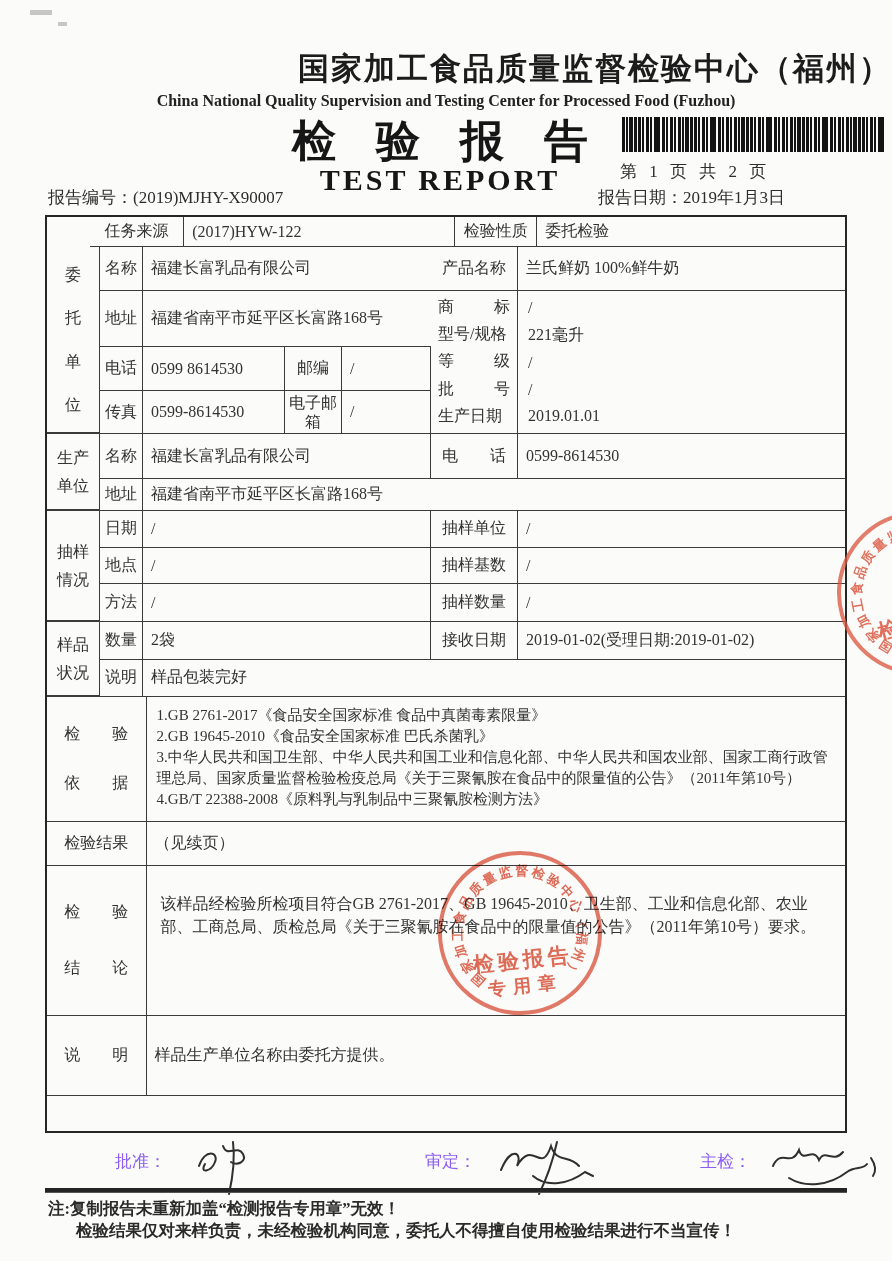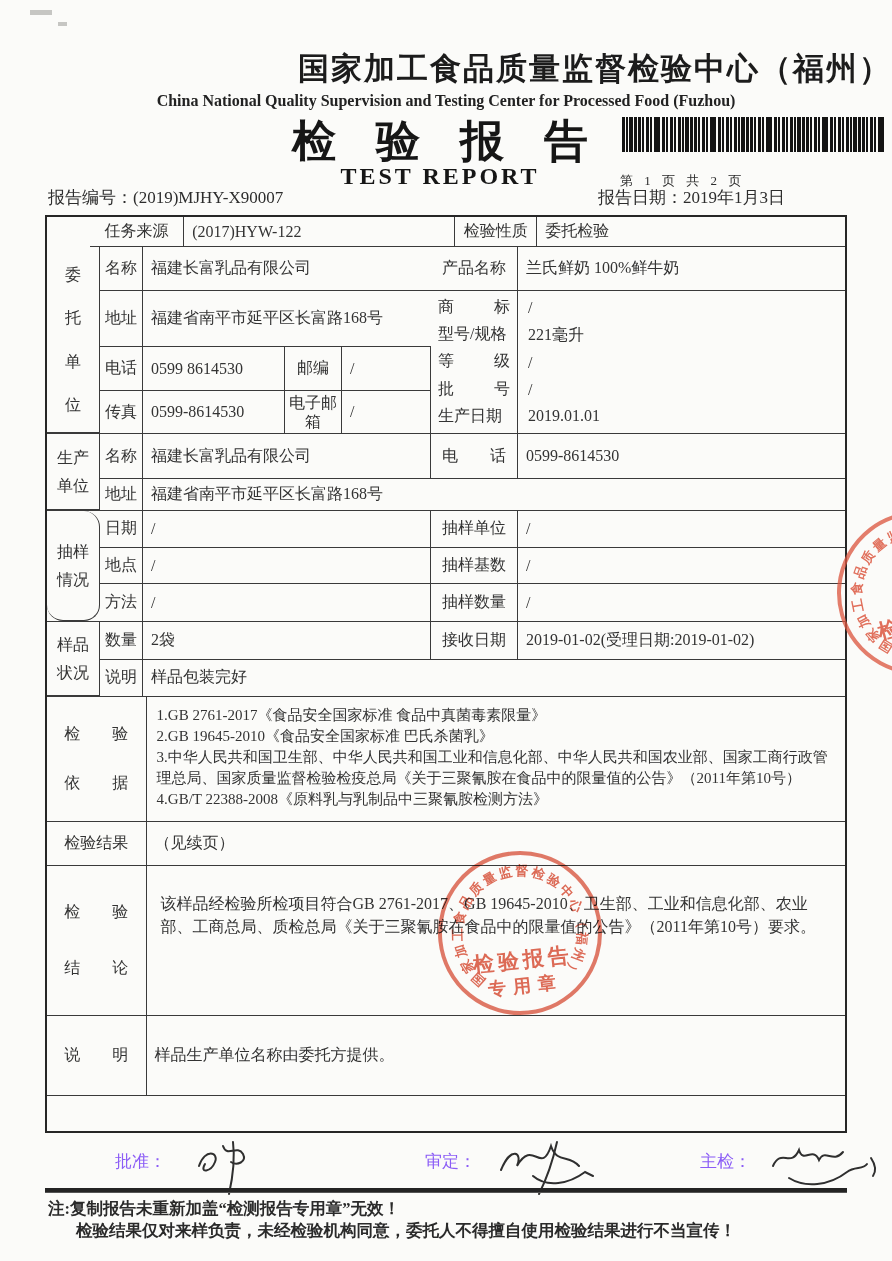--- a/index.html
+++ b/index.html
@@ -12,7 +12,7 @@
   .org-en{top:92px;left:0;width:100%;text-align:center;font-size:16px;font-weight:bold;color:#222;}
   .title-cn{top:112px;left:120px;width:640px;text-align:center;font-size:44px;font-weight:bold;
             letter-spacing:40px;text-indent:40px;color:#161616;}
-  .title-en{top:163px;left:120px;width:640px;text-align:center;font-size:24px;font-weight:bold;
+  .title-en{top:163px;left:120px;width:640px;text-align:center;font-size:30px;font-weight:bold;
             letter-spacing:3px;color:#161616;}
   .barcode{top:117px;left:622px;width:264px;height:35px;background:
      repeating-linear-gradient(90deg,#141414 0 2px,transparent 2px 4px),

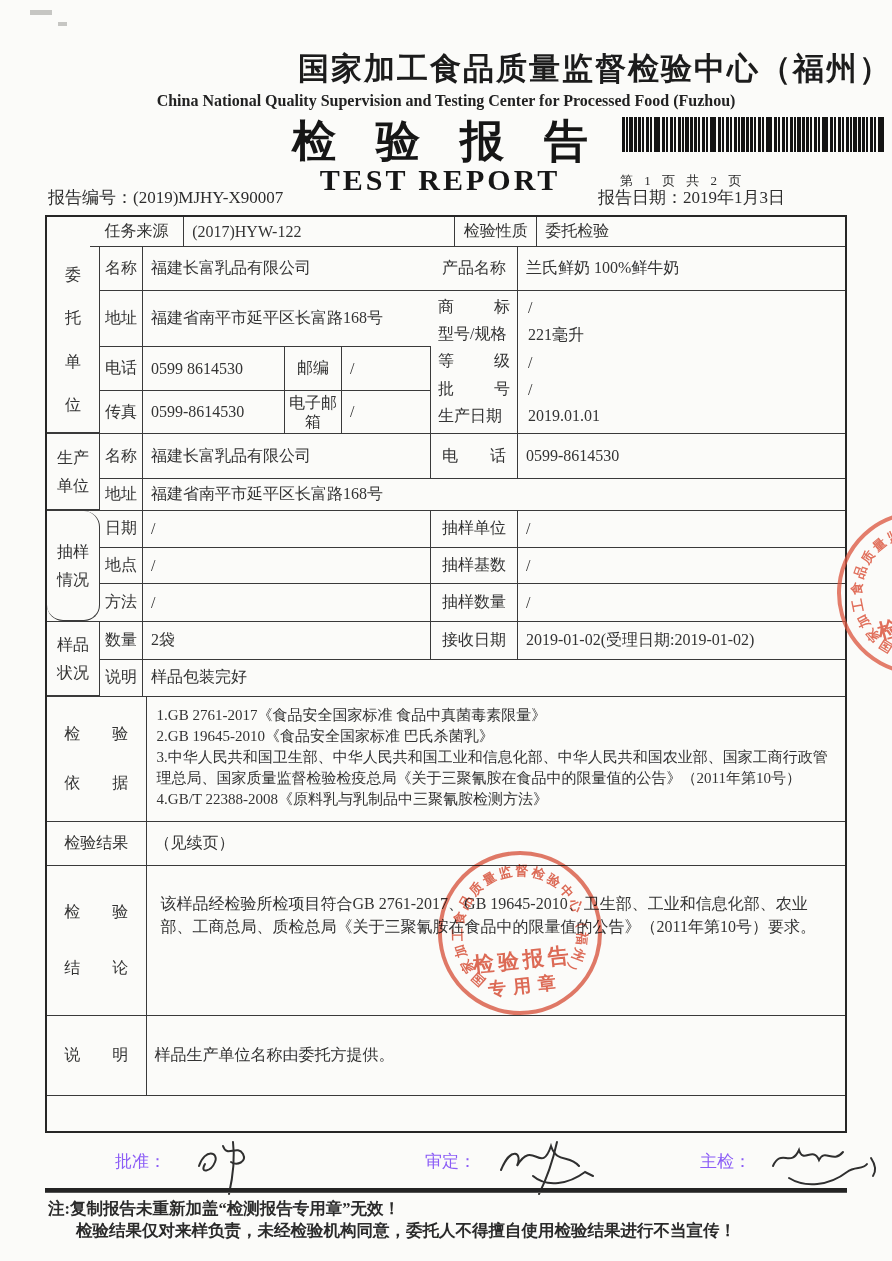--- a/index.html
+++ b/index.html
@@ -18,7 +18,7 @@
      repeating-linear-gradient(90deg,#141414 0 2px,transparent 2px 4px),
      repeating-linear-gradient(90deg,#141414 0 3px,transparent 3px 8px),
      repeating-linear-gradient(90deg,#141414 0 1px,transparent 1px 7px);}
-  .pageinfo{top:172px;left:620px;font-size:13px;letter-spacing:4px;color:#2d2d2d;}
+  .pageinfo{top:160px;left:620px;font-size:17px;letter-spacing:4px;color:#2d2d2d;}
   .meta-left{top:186px;left:48px;font-size:17px;color:#2d2d2d;}
   .meta-right{top:186px;left:598px;font-size:17px;color:#2d2d2d;}
   

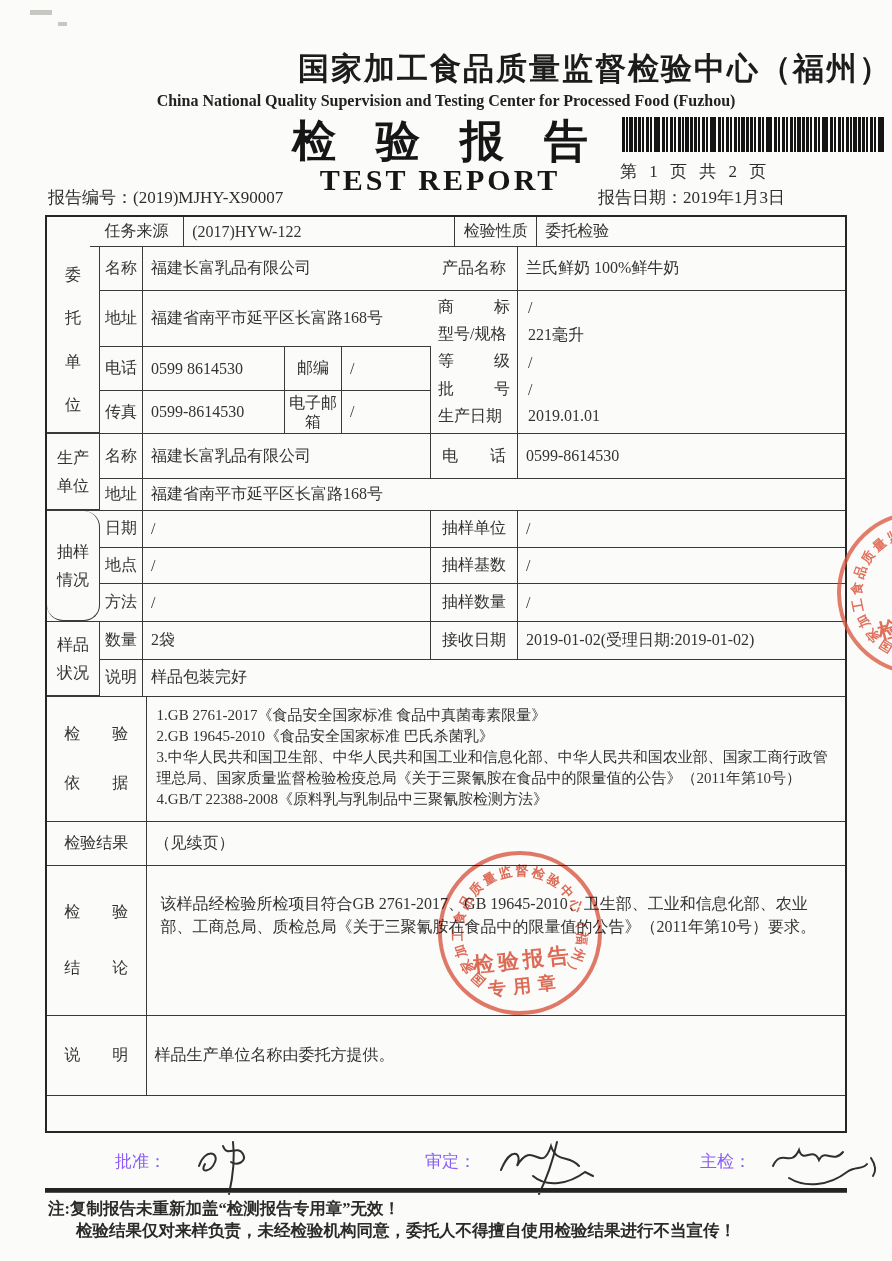--- a/index.html
+++ b/index.html
@@ -160,7 +160,7 @@
     </div>
 
     <div class="row" style="height:111px;border-top:1px solid #3a3a3a;">
-      <div class="cell lab" style="width:57px;border-radius:16px;">
+      <div class="cell lab" style="width:57px;">
         <span class="glabel2">抽样情况</span>
       </div>
       <div class="vstack" style="width:745px;">

